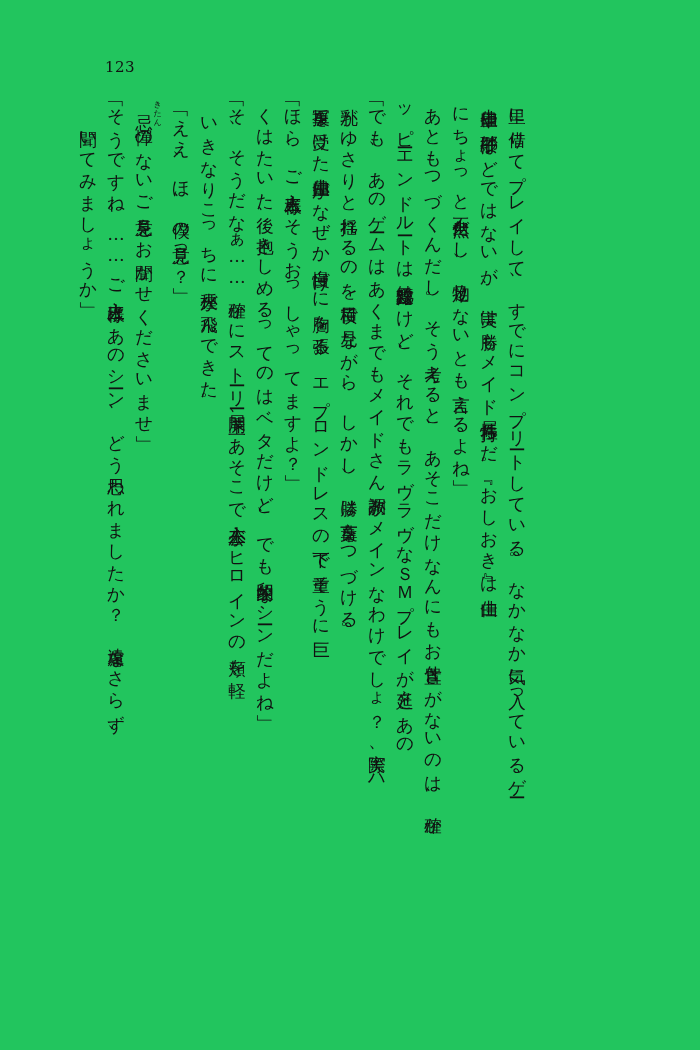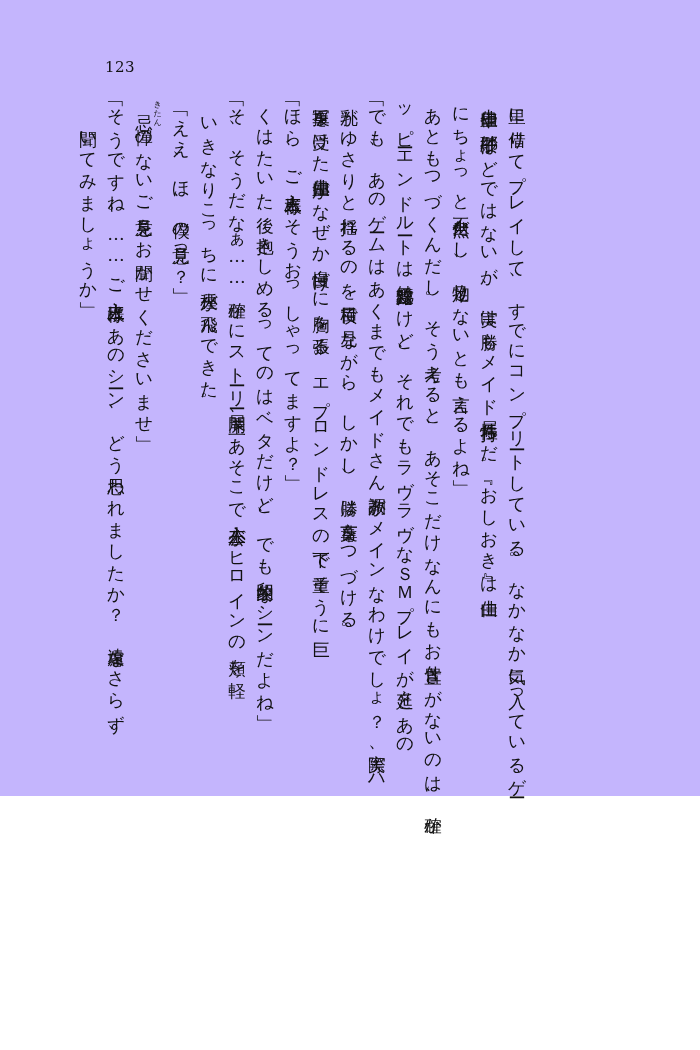--- a/index.html
+++ b/index.html
@@ -17,9 +17,9 @@
   .page {
     position: relative;
     width: 700px;
-    height: 796px;
+    height: 1050px;
     box-sizing: border-box;
-    background: #c4b5fd;
+    background: #22c55e;
   }
   .page-number {
     position: absolute;

